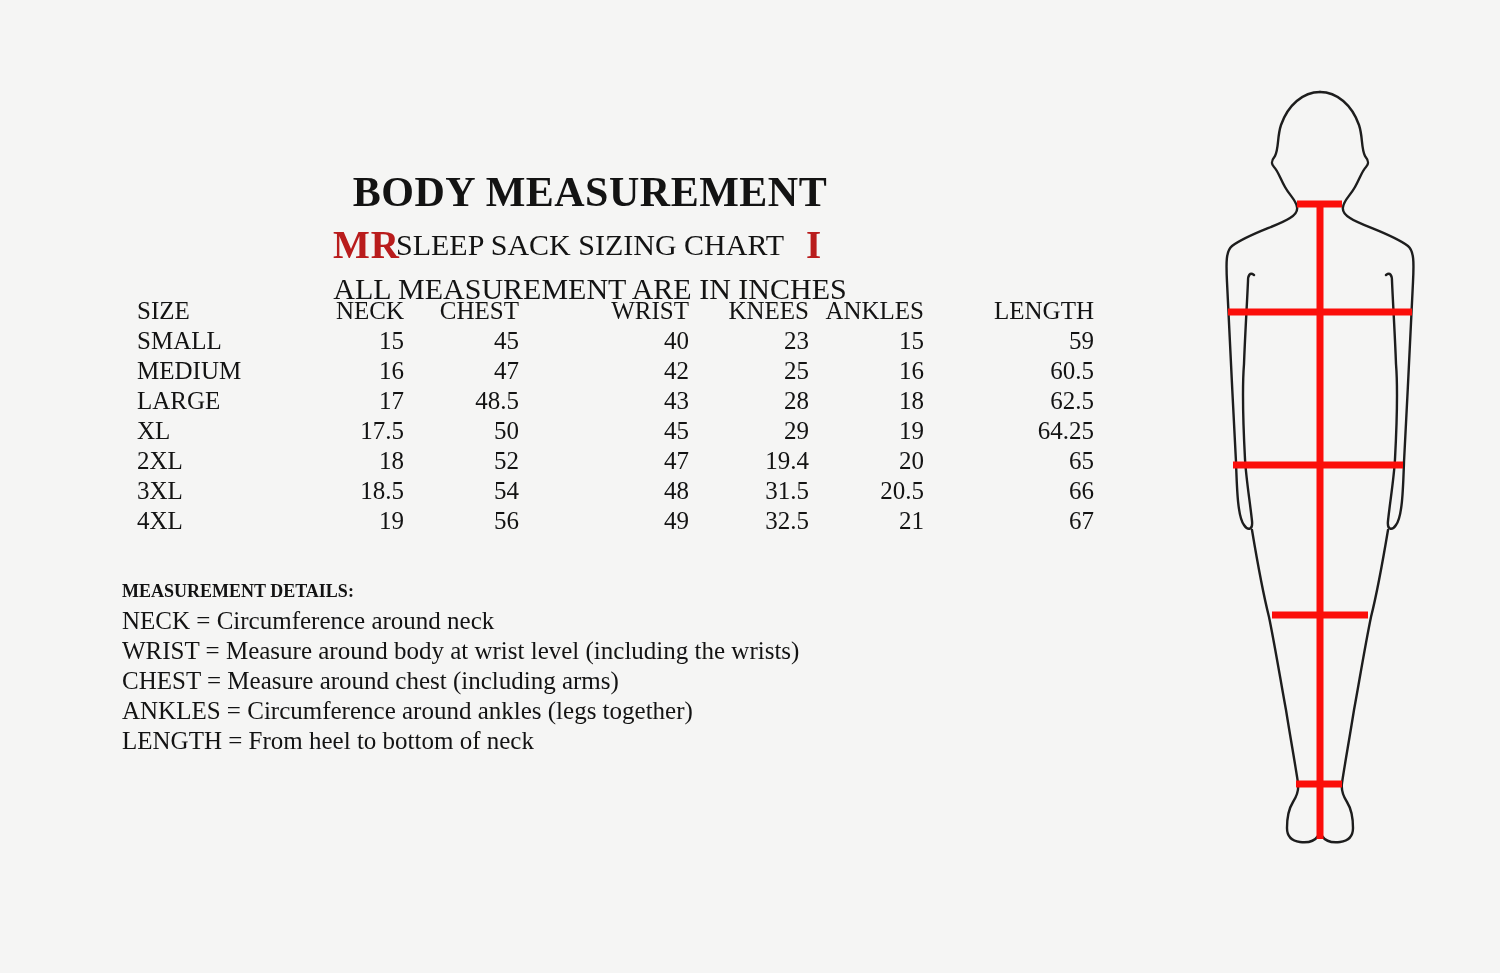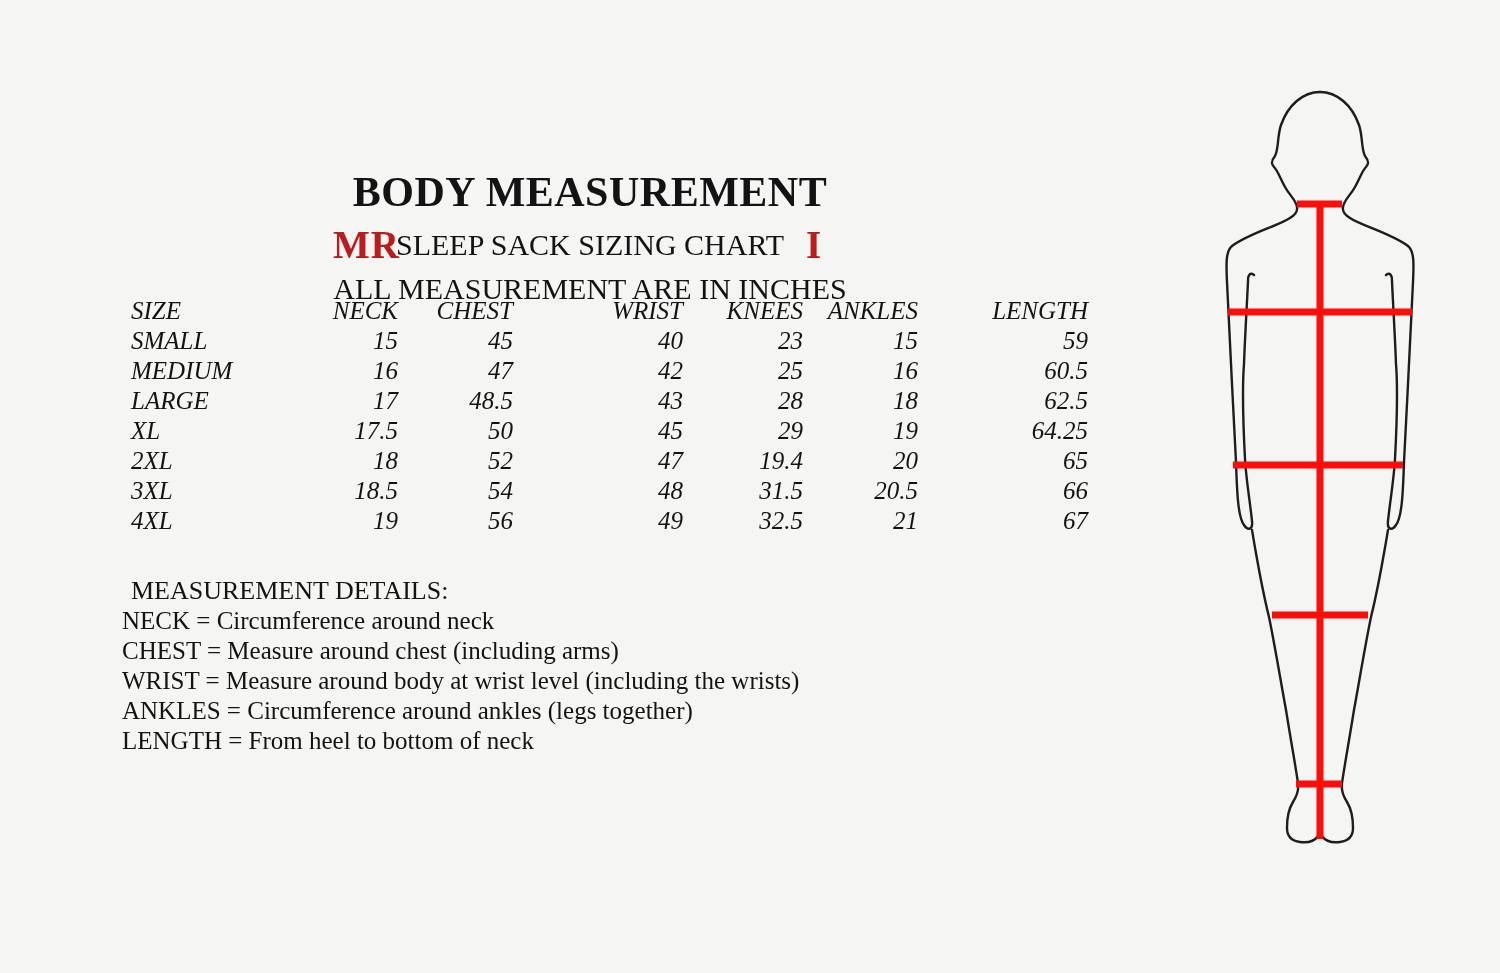--- a/index.html
+++ b/index.html
@@ -36,12 +36,11 @@
   }
   .size-table{
     position:absolute;
-    left:123px;top:296px;
+    left:129px;top:296px;
     display:grid;
     grid-template-columns:160px 115px 115px 170px 120px 115px 170px;
     font-size:25px;line-height:30px;
     z-index:2;
-    font-style:italic;
   }
   .size-table .cell{text-align:right;white-space:nowrap;}
   .size-table .c0{text-align:left;padding-left:8px;}

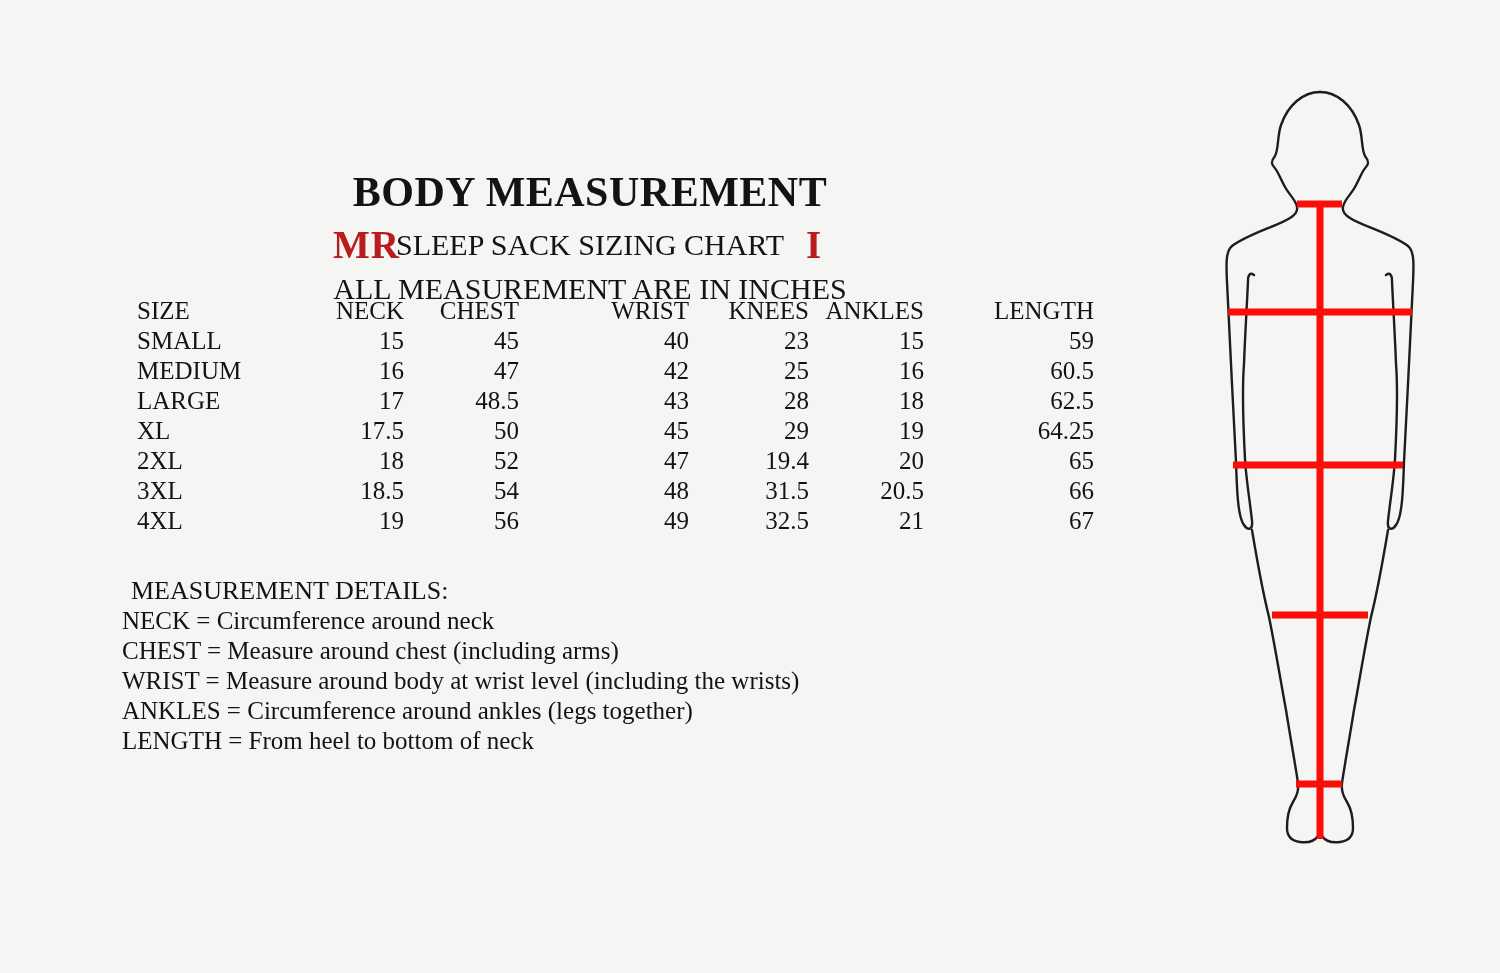--- a/index.html
+++ b/index.html
@@ -50,7 +50,7 @@
     font-size:25px;line-height:30px;
     z-index:2;
   }
-  .details .details-heading{font-weight:normal;font-size:26px;margin-left:9px;}
+  .details .details-heading{font-weight:bold;font-size:18px;}
   .figure{
     position:absolute;
     left:1200px;top:80px;

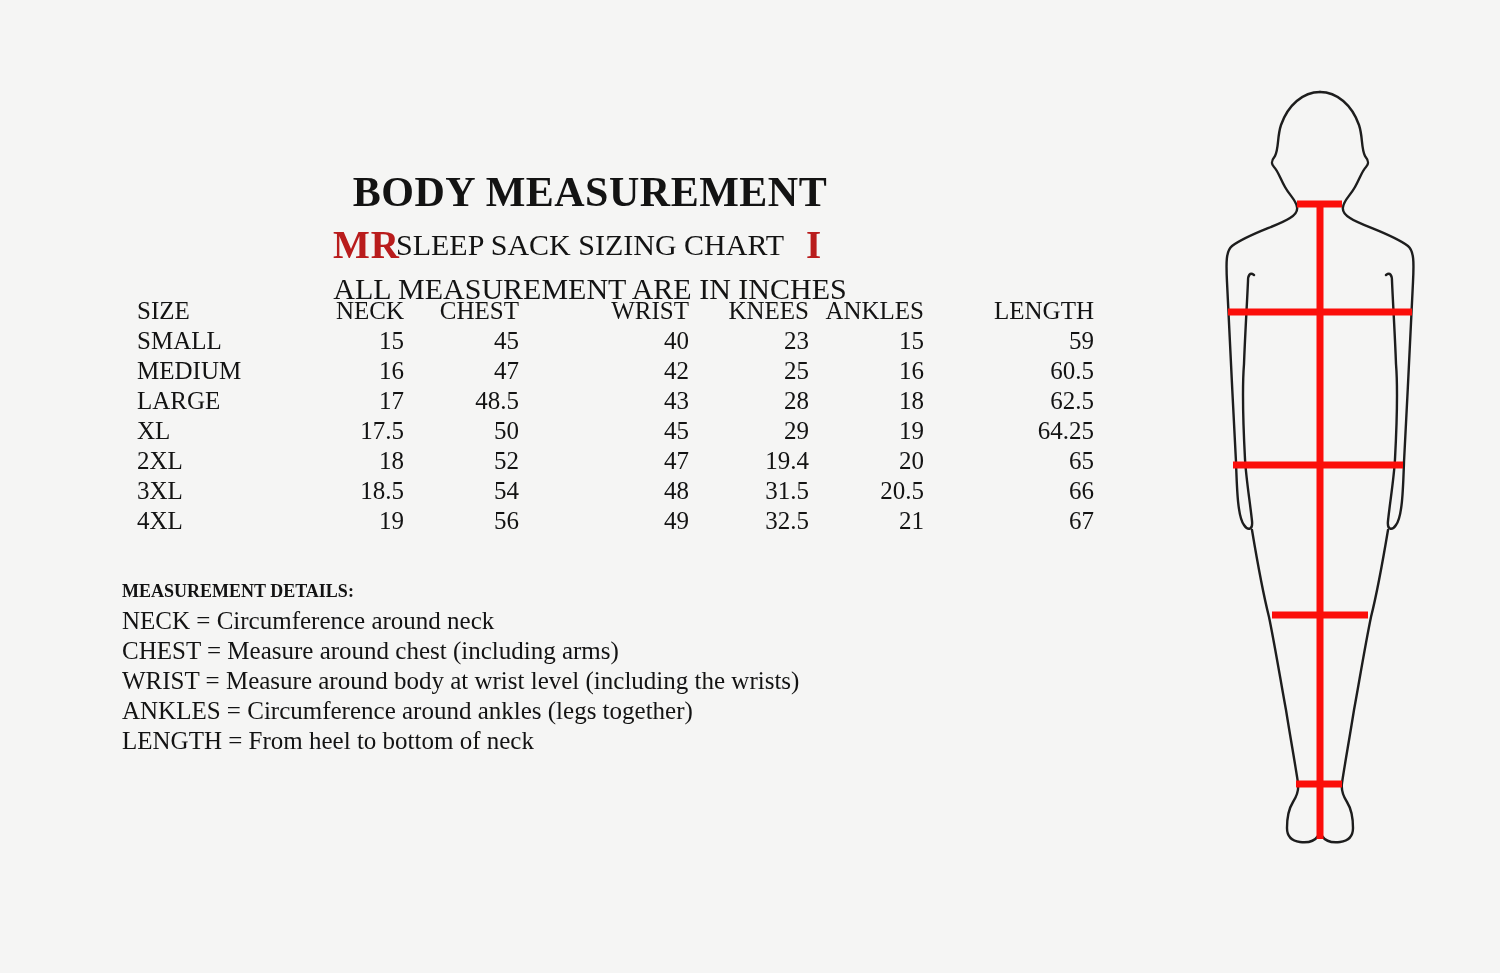--- a/index.html
+++ b/index.html
@@ -141,8 +141,8 @@
   <section class="details">
     <div class="details-heading">MEASUREMENT DETAILS:</div>
     <div class="details-line">NECK = Circumference around neck</div>
+    <div class="details-line">WRIST = Measure around body at wrist level (including the wrists)</div>
     <div class="details-line">CHEST = Measure around chest (including arms)</div>
-    <div class="details-line">WRIST = Measure around body at wrist level (including the wrists)</div>
     <div class="details-line">ANKLES = Circumference around ankles (legs together)</div>
     <div class="details-line">LENGTH = From heel to bottom of neck</div>
   </section>

